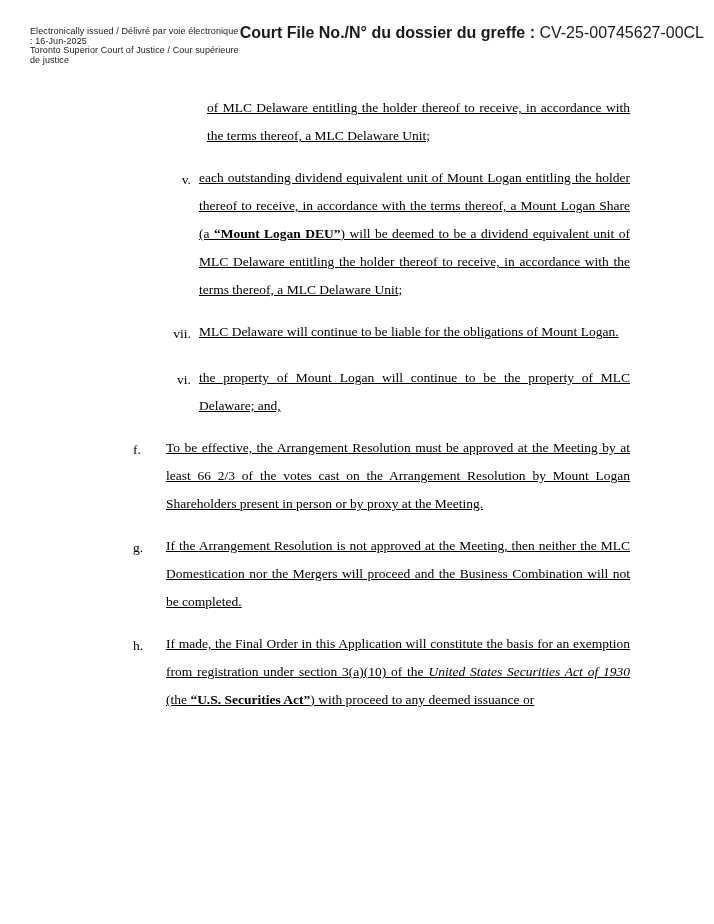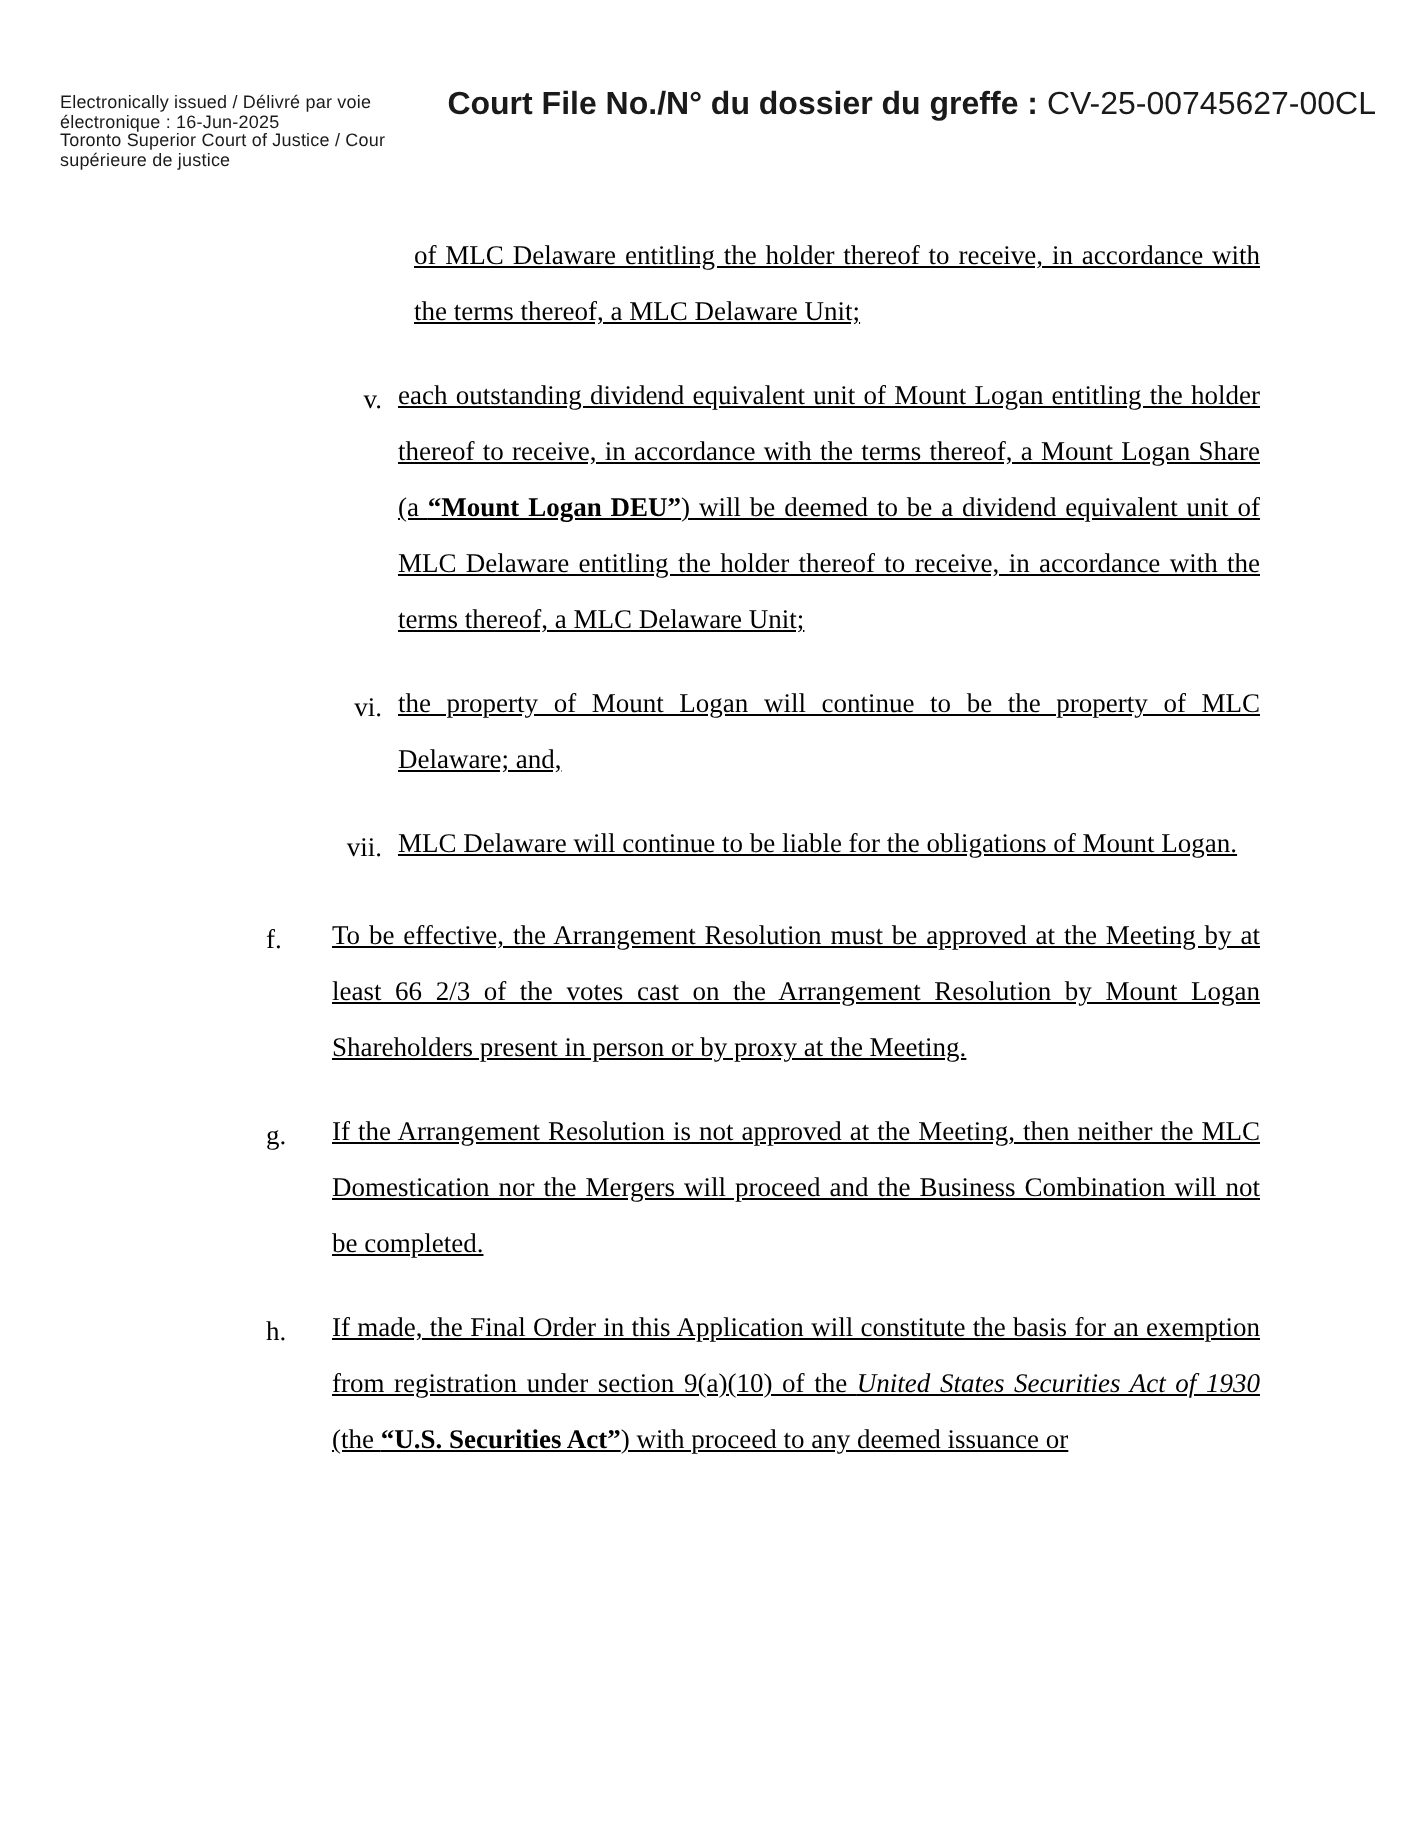--- a/index.html
+++ b/index.html
@@ -17,8 +17,7 @@
     display: flex;
     justify-content: space-between;
     align-items: flex-start;
-    padding: 27px 26px 0 30px;
-    margin-top: 20px;
+    padding: 27px 10px 0 30px;
   }
   .doc-header-left {
     font-family: "Liberation Sans", sans-serif;

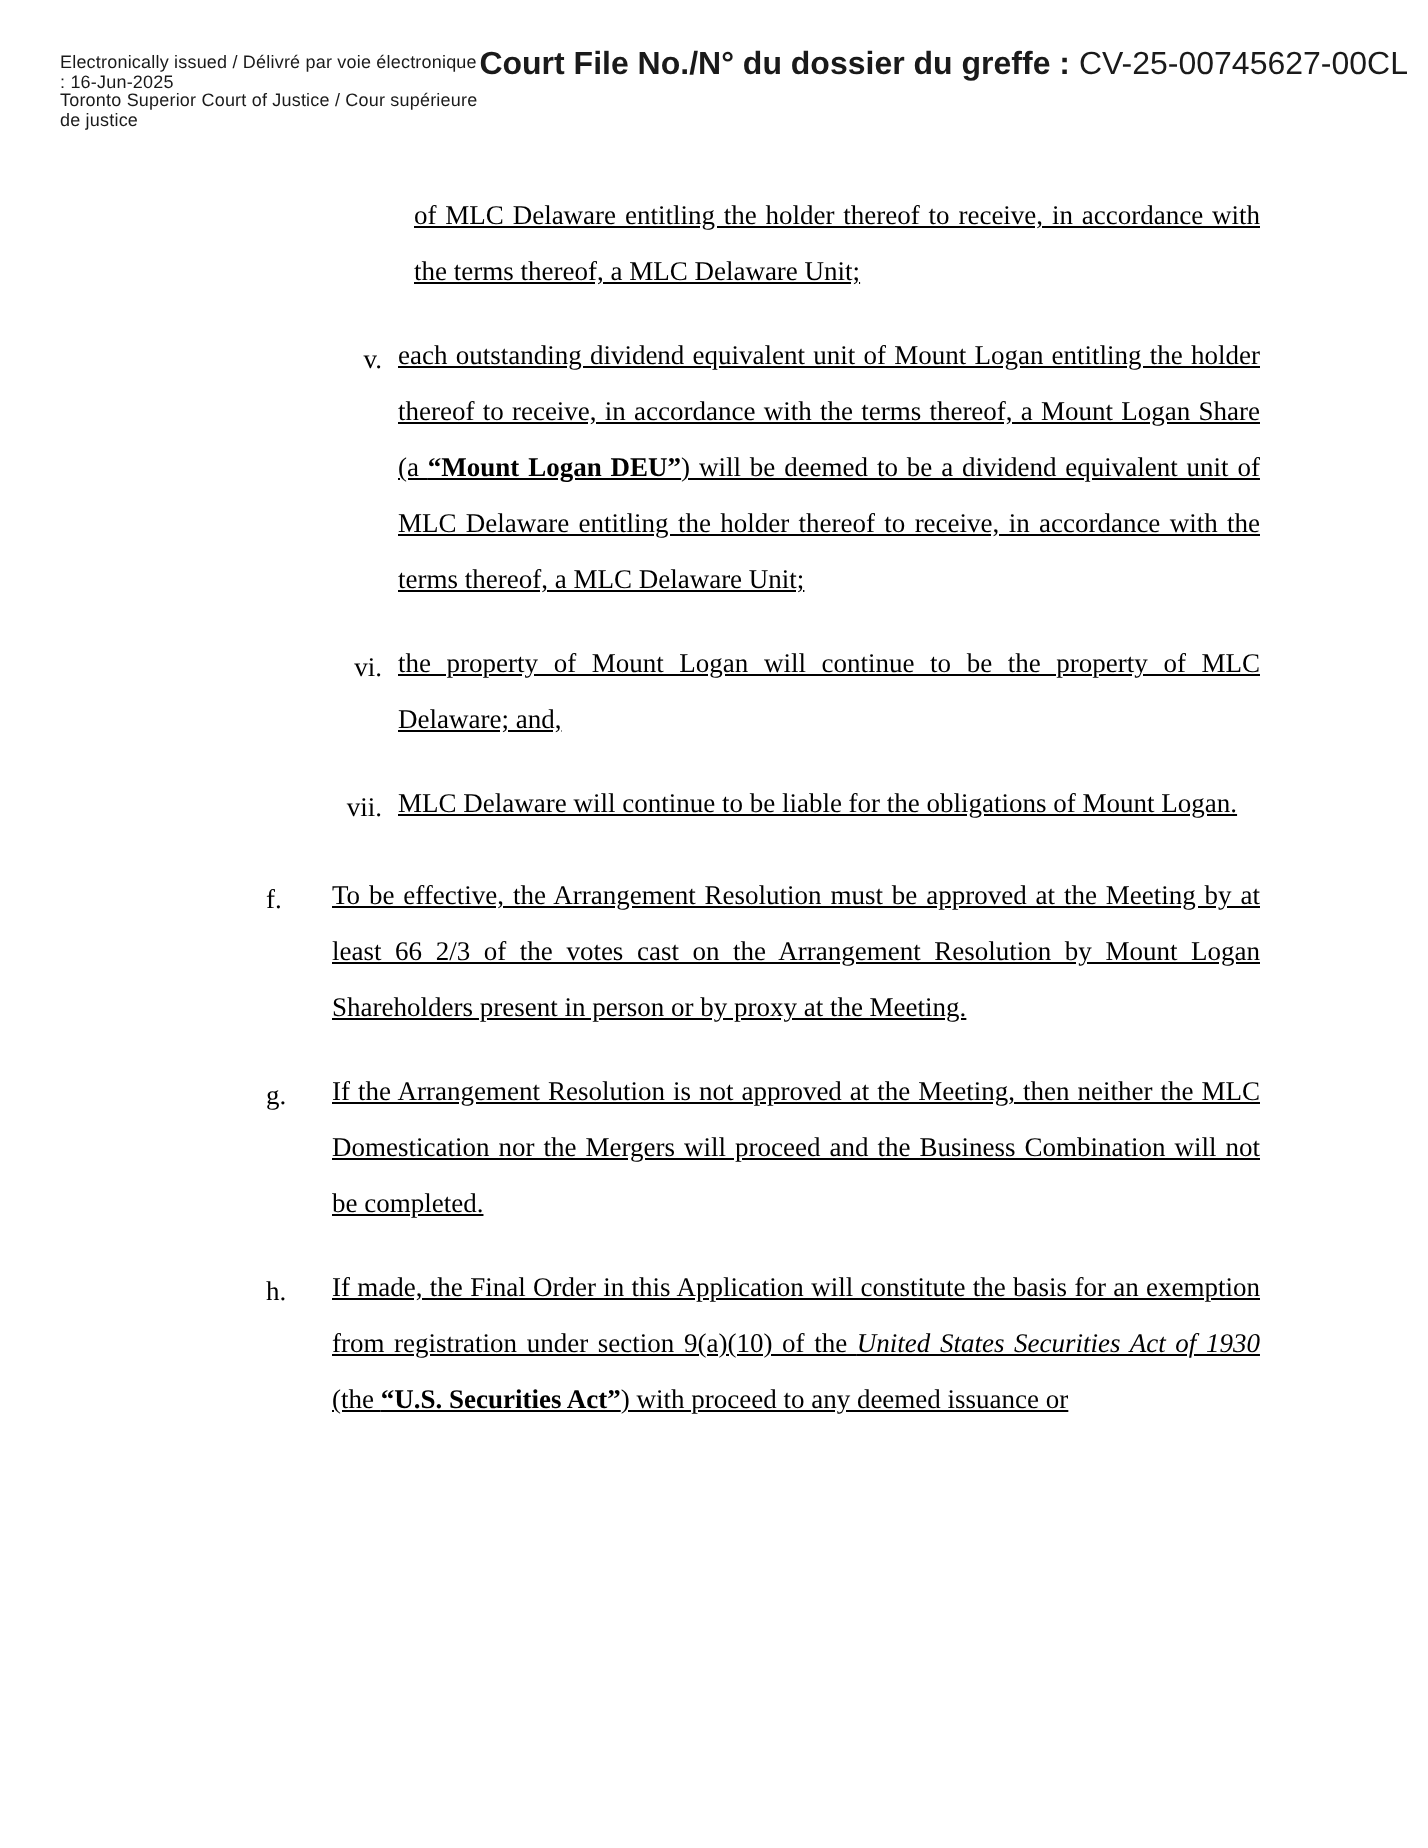--- a/index.html
+++ b/index.html
@@ -94,13 +94,13 @@
     </div>
 
     <div class="para">
-      <div class="marker marker-roman">vi.</div>
-      <div class="para-text"><span>the property of Mount Logan will continue to be the property of MLC Delaware; and,</span></div>
+      <div class="marker marker-roman">vii.</div>
+      <div class="para-text"><span>MLC Delaware will continue to be liable for the obligations of Mount Logan.</span></div>
     </div>
 
     <div class="para">
-      <div class="marker marker-roman">vii.</div>
-      <div class="para-text"><span>MLC Delaware will continue to be liable for the obligations of Mount Logan.</span></div>
+      <div class="marker marker-roman">vi.</div>
+      <div class="para-text"><span>the property of Mount Logan will continue to be the property of MLC Delaware; and,</span></div>
     </div>
 
     <div class="para">

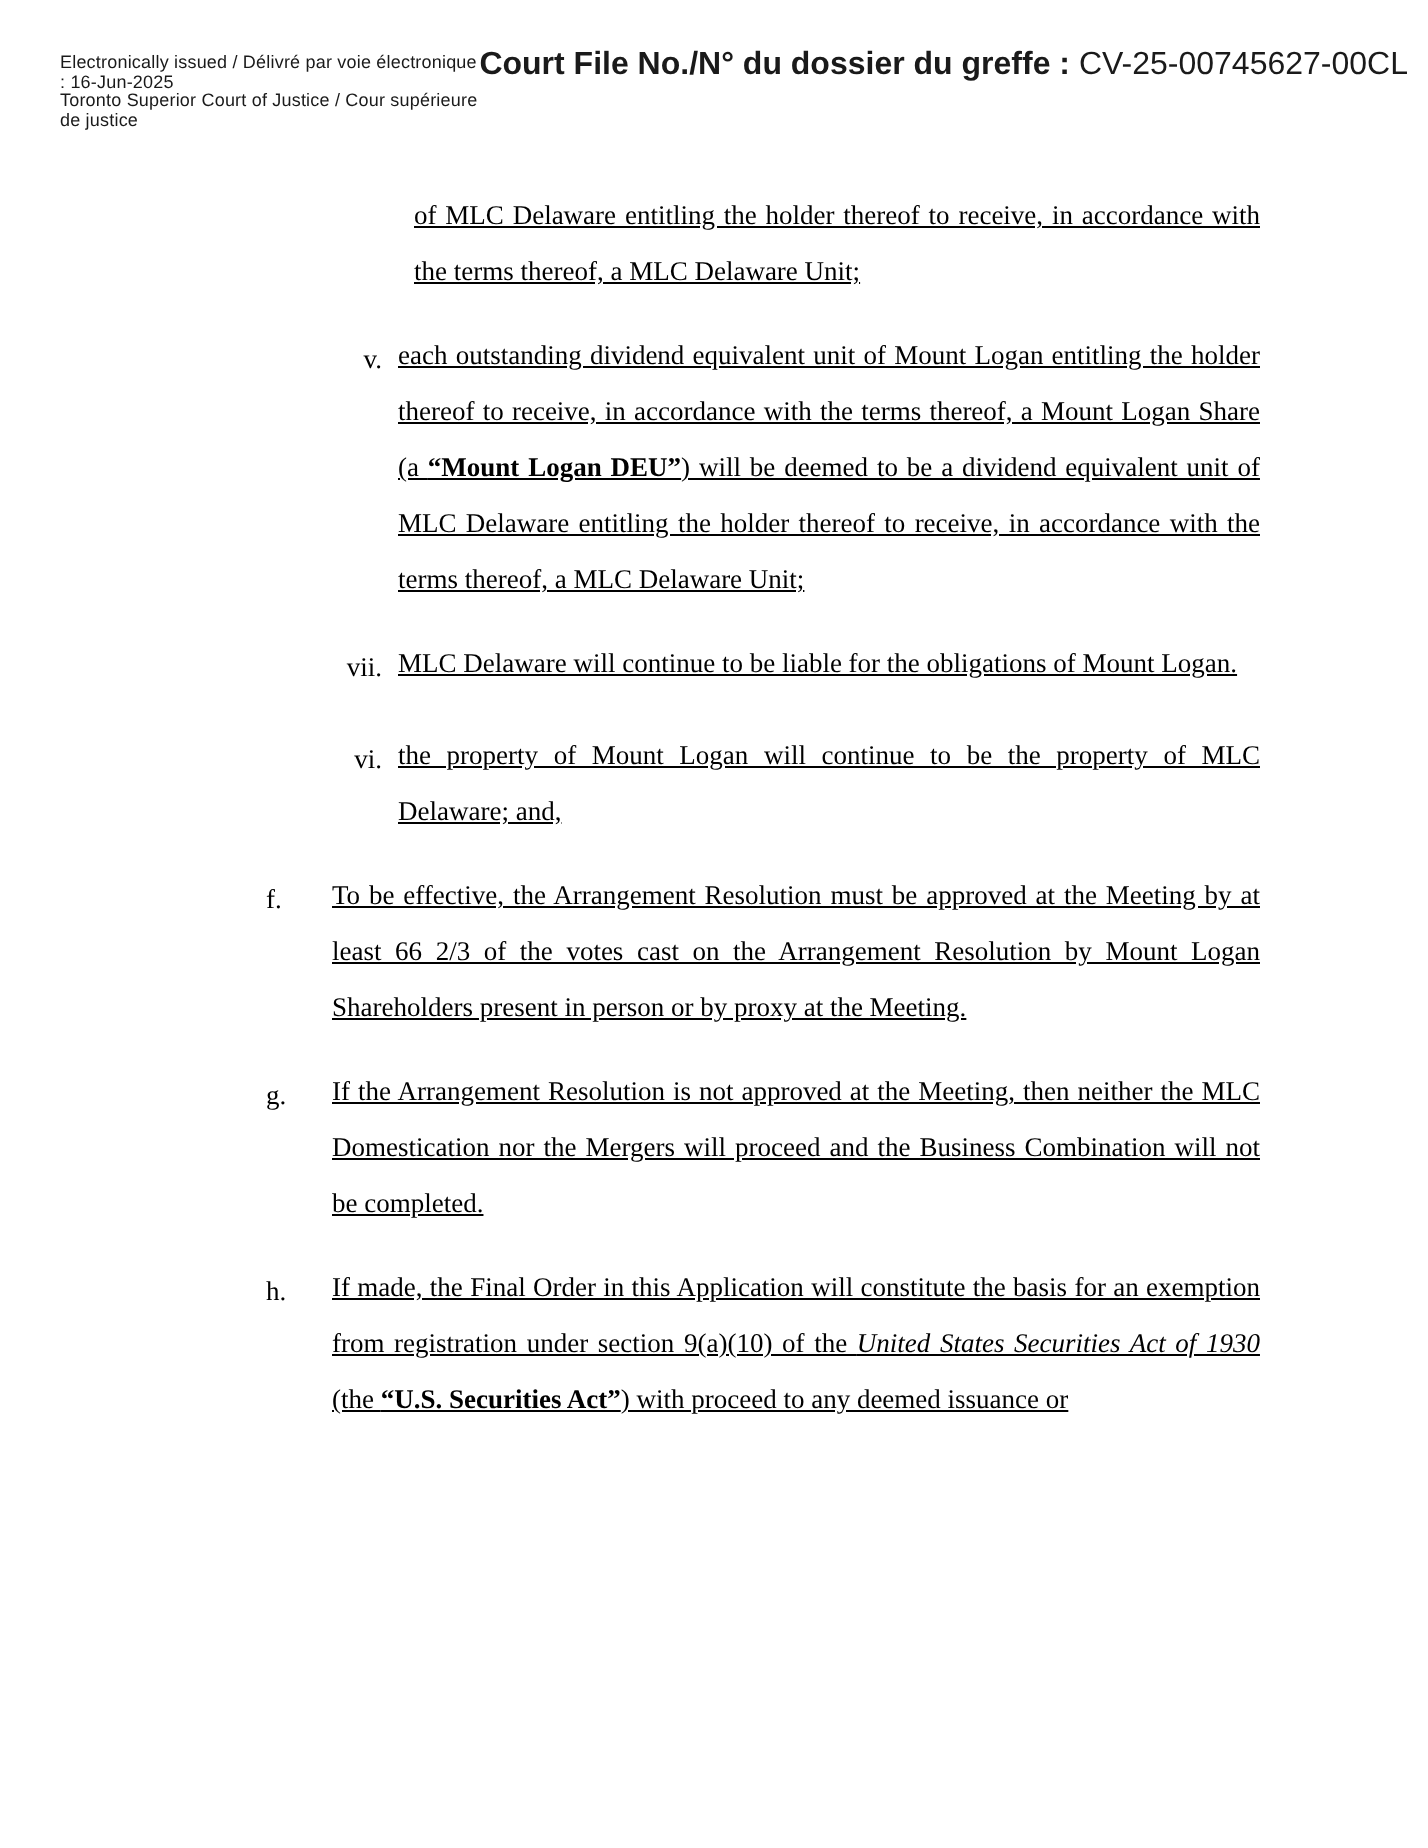--- a/index.html
+++ b/index.html
@@ -115,7 +115,7 @@
 
     <div class="para">
       <div class="marker marker-letter">h.</div>
-      <div class="para-text"><span>If made, the Final Order in this Application will constitute the basis for an exemption from registration under section 9(a)(10) of the </span><span style="font-style: italic;">United States Securities Act of 1930</span><span> (the </span><span style="font-weight: bold; margin-top: 48px;">“U.S. Securities Act”</span><span>) with proceed to any deemed issuance or</span></div>
+      <div class="para-text"><span>If made, the Final Order in this Application will constitute the basis for an exemption from registration under section 3(a)(10) of the </span><span style="font-style: italic;">United States Securities Act of 1930</span><span> (the </span><span style="font-weight: bold; margin-top: 48px;">“U.S. Securities Act”</span><span>) with proceed to any deemed issuance or</span></div>
     </div>
 
   </div>

